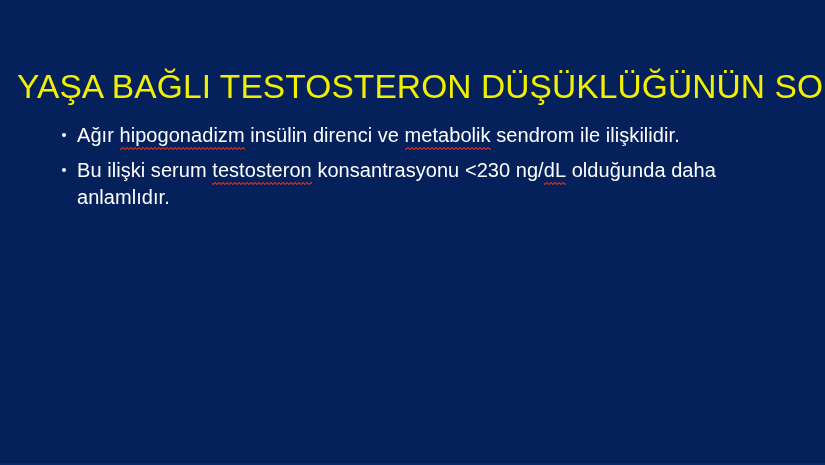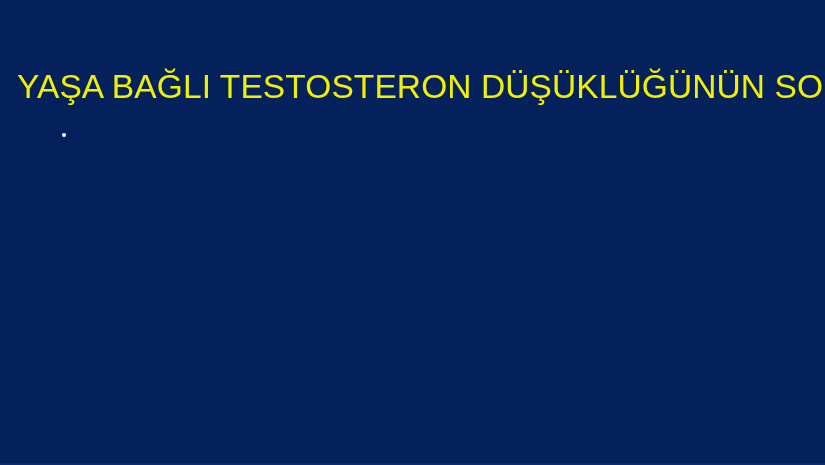--- a/index.html
+++ b/index.html
@@ -114,6 +114,7 @@
 
     <p class="bullet-item">
       <span class="bullet-dot"></span>
+      <span class="bullet-text"><span>Ağır </span><span class="spell">hipogonadizm</span><span> insülin direnci ve </span><span class="spell">metabolik</span><span> sendrom ile ilişkilidir.</span></span>
     </p>
 
 

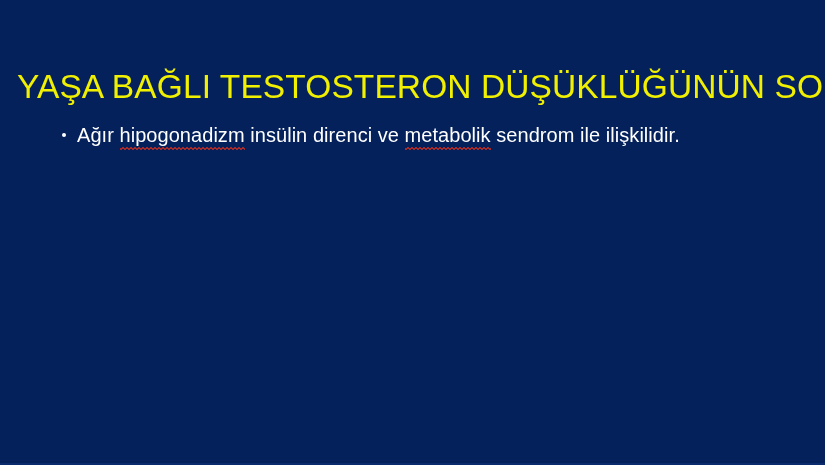--- a/index.html
+++ b/index.html
@@ -117,6 +117,10 @@
       <span class="bullet-text"><span>Ağır </span><span class="spell">hipogonadizm</span><span> insülin direnci ve </span><span class="spell">metabolik</span><span> sendrom ile ilişkilidir.</span></span>
     </p>
 
+    <p class="bullet-item">
+      <span class="bullet-dot"></span>
+      <span class="bullet-text"><span>Bu ilişki serum </span><span class="spell">testosteron</span><span> konsantrasyonu &lt;230 ng/</span><span class="spell">dL</span><span> olduğunda daha anlamlıdır.</span></span>
+    </p>
 
   </div>
 

